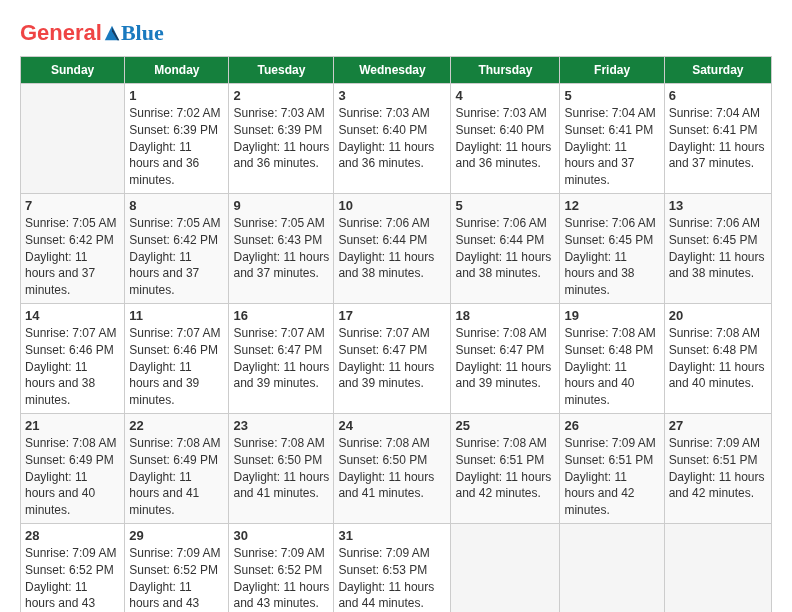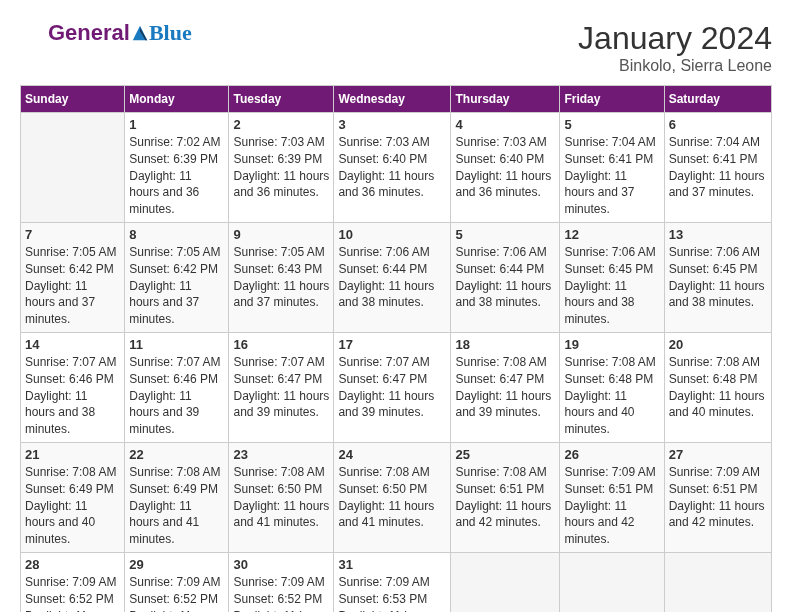--- a/index.html
+++ b/index.html
@@ -28,7 +28,7 @@
       font-weight: bold;
       color: #1a3a5c;
     }
-    .logo-general { color: #701a75; margin-left: 28px; }
+    .logo-general { color: #ef4444; }
     .logo-blue { color: #1a7abf; font-family: Liberation Serif, serif; }
     .logo-icon {
       width: 18px;

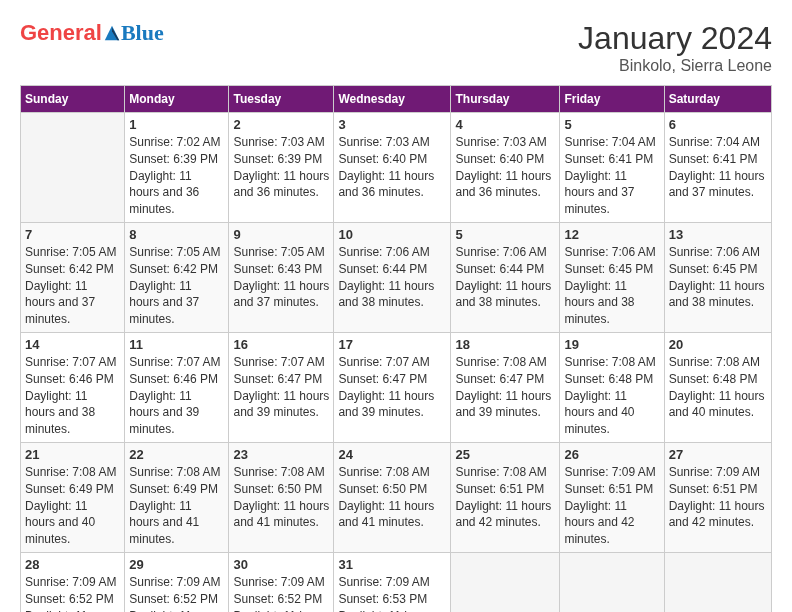--- a/index.html
+++ b/index.html
@@ -103,10 +103,6 @@
       <span class="logo-blue">Blue</span>
     </div>
   </div>
-  <div class="title-block">
-    <h1>January 2024</h1>
-    <h2>Binkolo, Sierra Leone</h2>
-  </div>
 </div>
 
 <table>

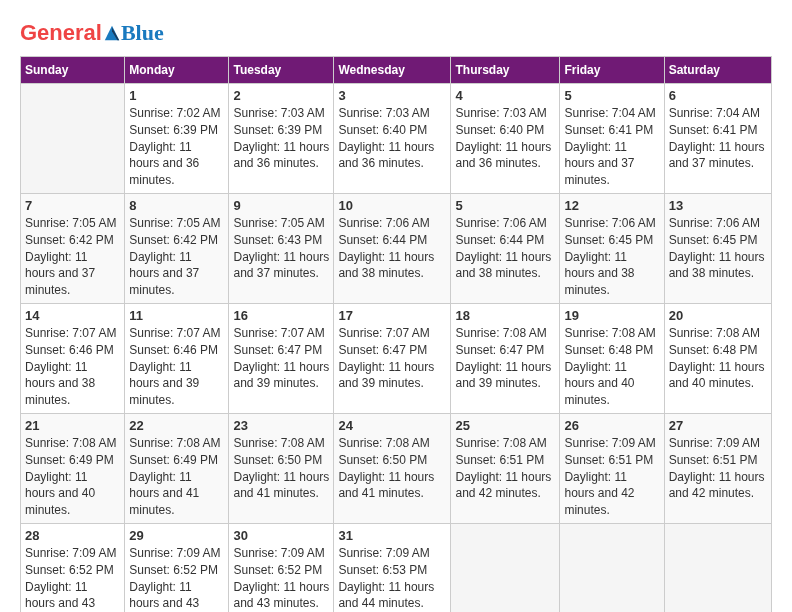--- a/index.html
+++ b/index.html
@@ -55,10 +55,10 @@
       font-size: 11px;
     }
     thead tr th {
-      background-color: #701a75;
+      background-color: #15803d;
       color: #fff;
       padding: 6px 4px;
-      text-align: left;
+      text-align: center;
       font-size: 12px;
       font-weight: bold;
       border: 1px solid #ccc;

